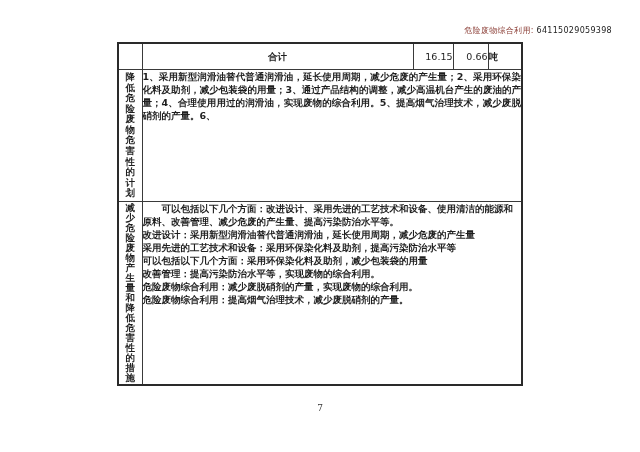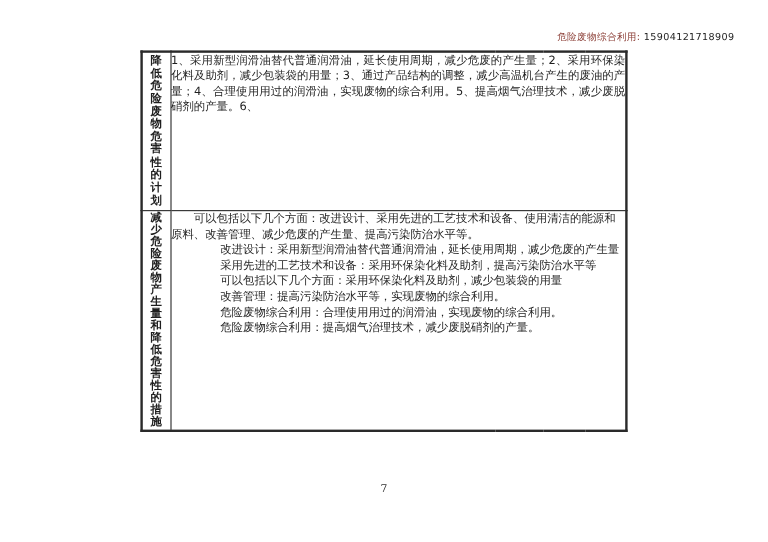--- a/index.html
+++ b/index.html
@@ -58,7 +58,7 @@
 
 <div class="doc-number">
   <span class="lbl">危险废物综合利用:</span>
-  <span class="num">15904121718909</span>
+  <span class="num">64115029059398</span>
 </div>
 
 <table class="form">

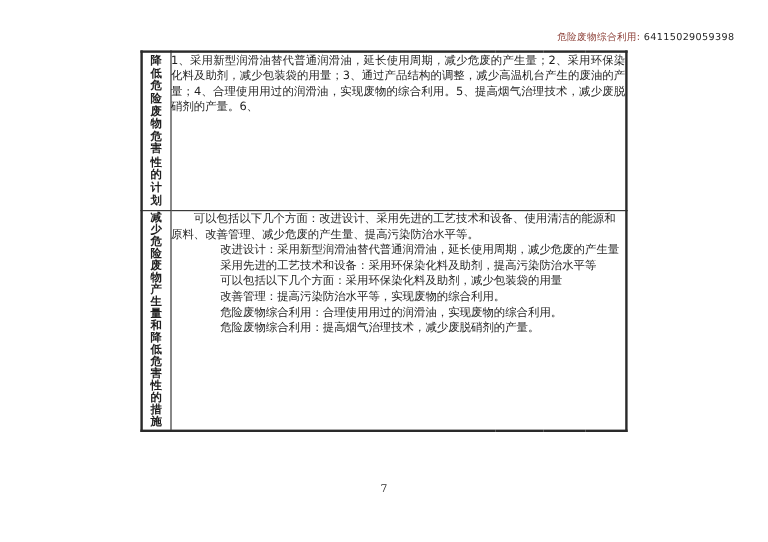--- a/index.html
+++ b/index.html
@@ -70,6 +70,13 @@
     <col style="width:34px">
   </colgroup>
   <tbody>
+      <tr class="r1">
+    <td></td>
+    <td class="sum-label">合计</td>
+    <td class="sum-num">16.15</td>
+    <td class="sum-num">0.66</td>
+    <td class="sum-unit">吨</td>
+  </tr>
   <tr class="r2">
     <td class="side-cell">
       <div class="vlabel h-plan">

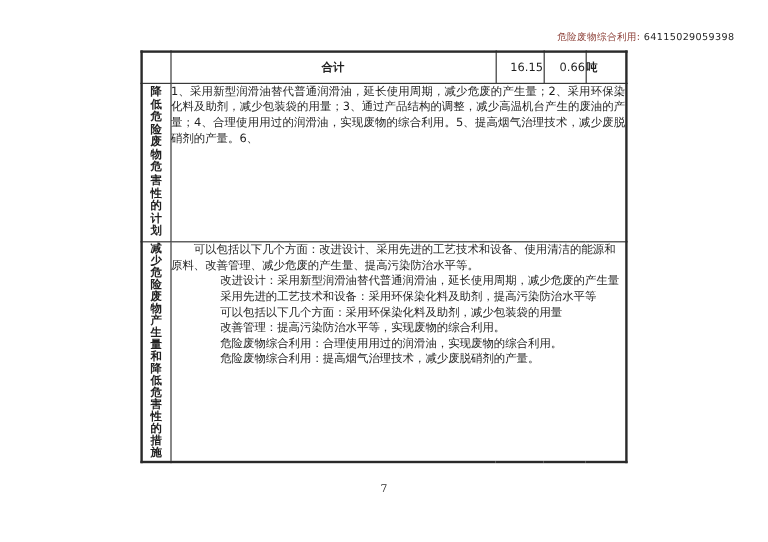--- a/index.html
+++ b/index.html
@@ -44,7 +44,7 @@
   }
   .vlabel.h-plan{height:128px;}
   .vlabel.h-measures{height:180px;}
-  td.content-cell{vertical-align:top;padding:3px 5px 0 5px;font-weight:400;}
+  td.content-cell{vertical-align:top;padding:3px 5px 0 5px;font-weight:700;}
   .plan-text{text-align:justify;}
   .measures-intro{text-indent:2em;}
   .measure-line{white-space:normal;padding-left:41px;}

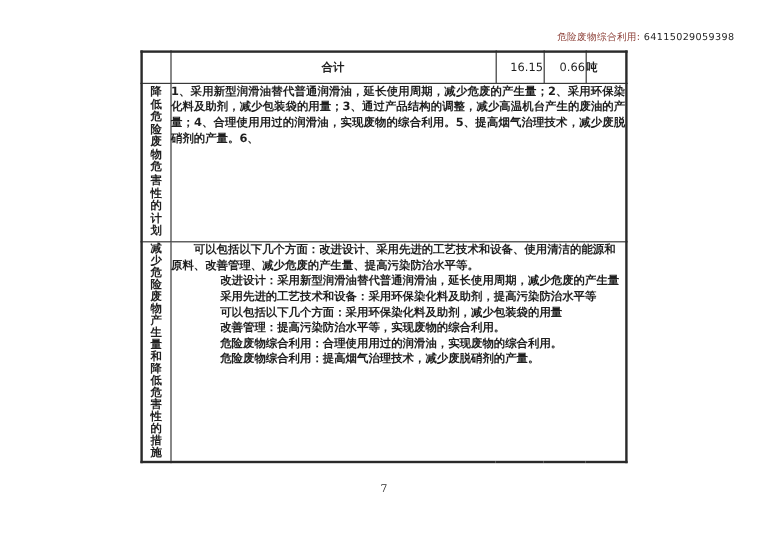--- a/index.html
+++ b/index.html
@@ -47,7 +47,7 @@
   td.content-cell{vertical-align:top;padding:3px 5px 0 5px;font-weight:700;}
   .plan-text{text-align:justify;}
   .measures-intro{text-indent:2em;}
-  .measure-line{white-space:normal;padding-left:41px;}
+  .measure-line{white-space:normal;}
   .page-number{
     position:absolute;left:0;top:403px;width:640px;text-align:center;
     font-size:9px;font-family:"DejaVu Serif","Liberation Serif",serif;color:#333;

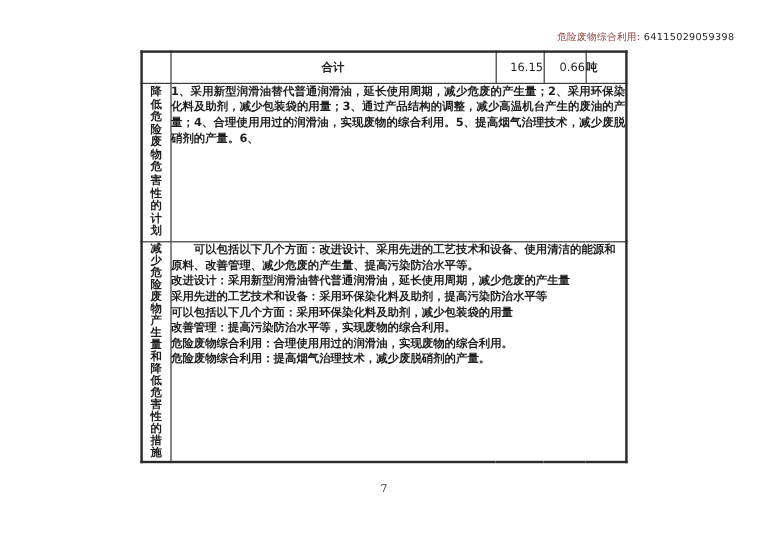--- a/index.html
+++ b/index.html
@@ -127,7 +127,7 @@
       <div class="measure-line">采用先进的工艺技术和设备：采用环保染化料及助剂，提高污染防治水平等</div>
       <div class="measure-line">可以包括以下几个方面：采用环保染化料及助剂，减少包装袋的用量</div>
       <div class="measure-line">改善管理：提高污染防治水平等，实现废物的综合利用。</div>
-      <div class="measure-line">危险废物综合利用：合理使用用过的润滑油，实现废物的综合利用。</div>
+      <div class="measure-line">危险废物综合利用：减少废脱硝剂的产量，实现废物的综合利用。</div>
       <div class="measure-line">危险废物综合利用：提高烟气治理技术，减少废脱硝剂的产量。</div>
     </td>
   </tr>

